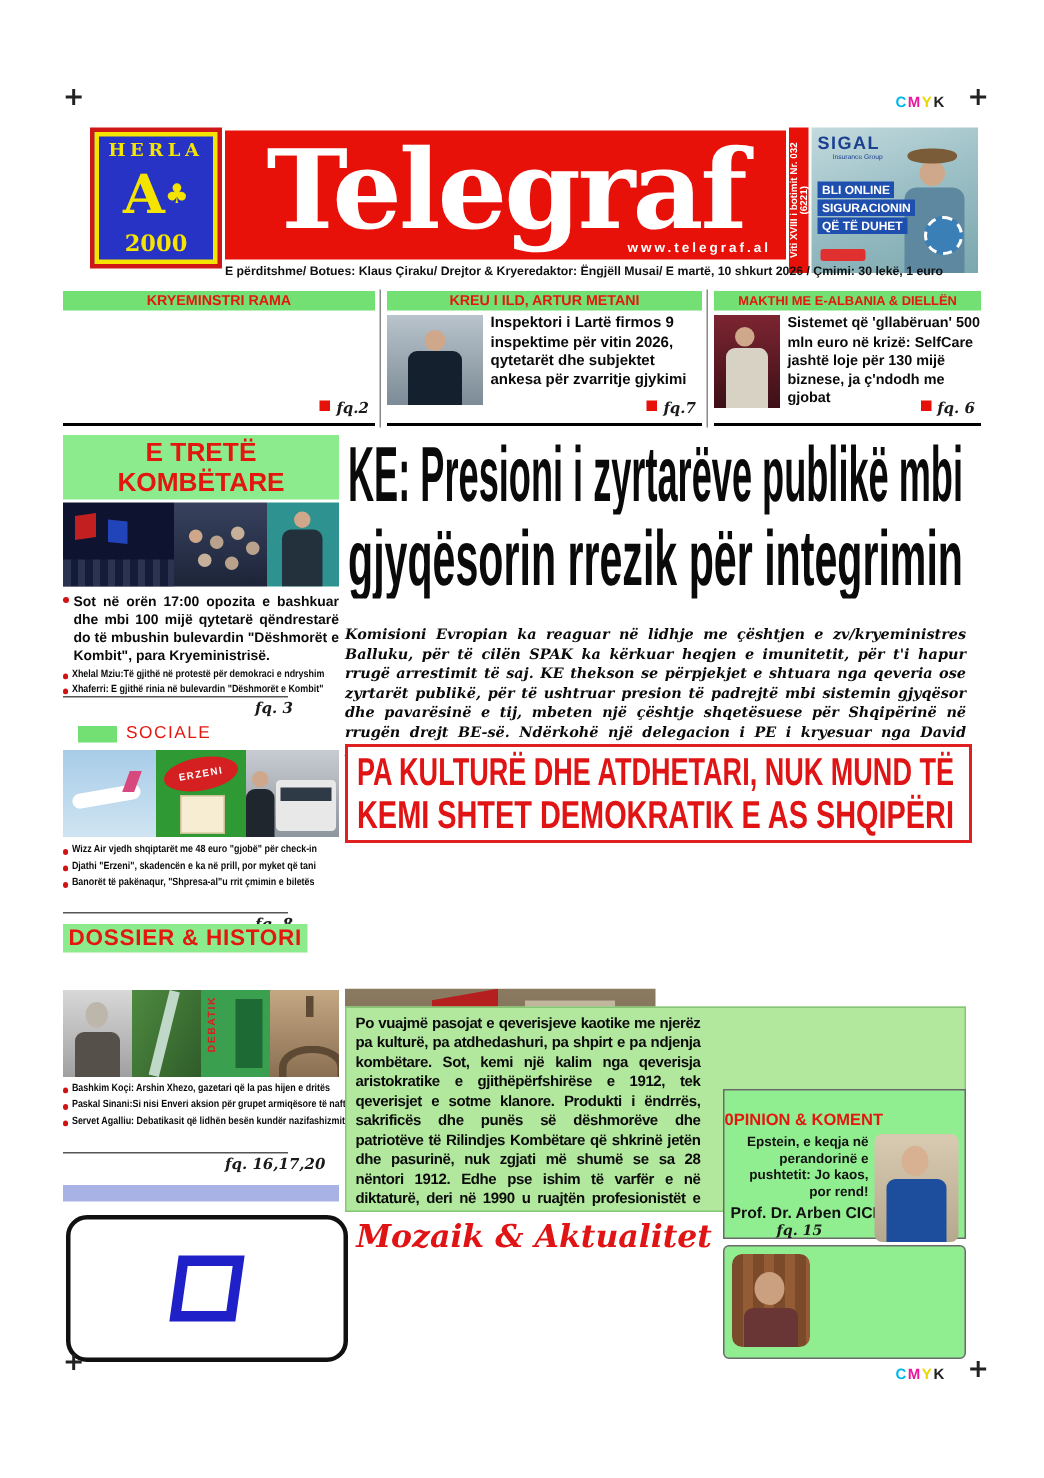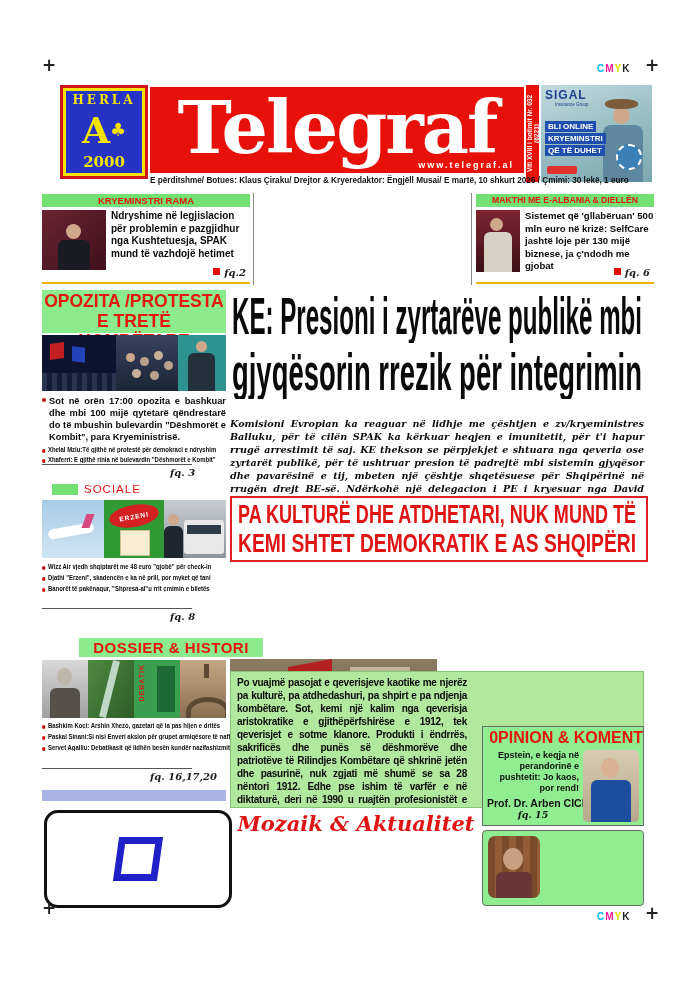--- a/index.html
+++ b/index.html
@@ -81,7 +81,7 @@
     <div class="abs" style="left:62px;top:40px;width:40px;height:57px;background:#5e87a0;border-radius:8px 8px 0 0;"></div>
     <div class="abs" style="left:4px;top:36px;">
       <div style="display:table;background:#1f4fae;color:#fff;font-weight:bold;font-size:8px;padding:1px 3px;margin-bottom:1px;">BLI ONLINE</div>
-      <div style="display:table;background:#1f4fae;color:#fff;font-weight:bold;font-size:8px;padding:1px 3px;margin-bottom:1px;">KRYEMINSTRI</div>
+      <div style="display:table;background:#1f4fae;color:#fff;font-weight:bold;font-size:8px;padding:1px 3px;margin-bottom:1px;">SIGURACIONIN</div>
       <div style="display:table;background:#1f4fae;color:#fff;font-weight:bold;font-size:8px;padding:1px 3px;">QË TË DUHET</div>
     </div>
     <div class="abs" style="left:6px;bottom:8px;width:30px;height:8px;background:#e03030;border-radius:2px;"></div>

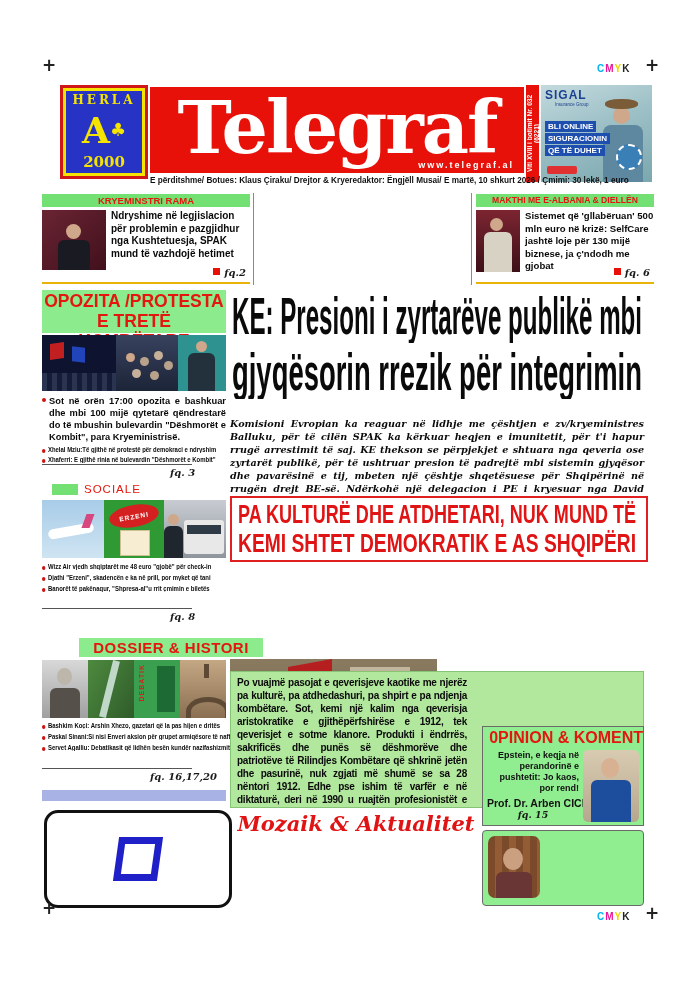--- a/index.html
+++ b/index.html
@@ -26,7 +26,7 @@
   .pg{font-family:"DejaVu Serif",serif;font-style:italic;font-weight:bold;font-size:10px;color:#1a1a1a;}
   .redsq{display:inline-block;width:7px;height:7px;background:#e81109;margin-right:4px;vertical-align:middle;}
   .vdiv{width:1px;background:#8a8a8a;}
-  .box-bottom{border-bottom:2px solid #eab308;}
+  .box-bottom{border-bottom:2px solid #000000;}
   
   .sec-green{background:#8ceb8c;color:#e3170e;font-weight:bold;text-align:center;}
   .bullet{position:relative;padding-left:7px;font-weight:bold;color:#0a0a0a;}

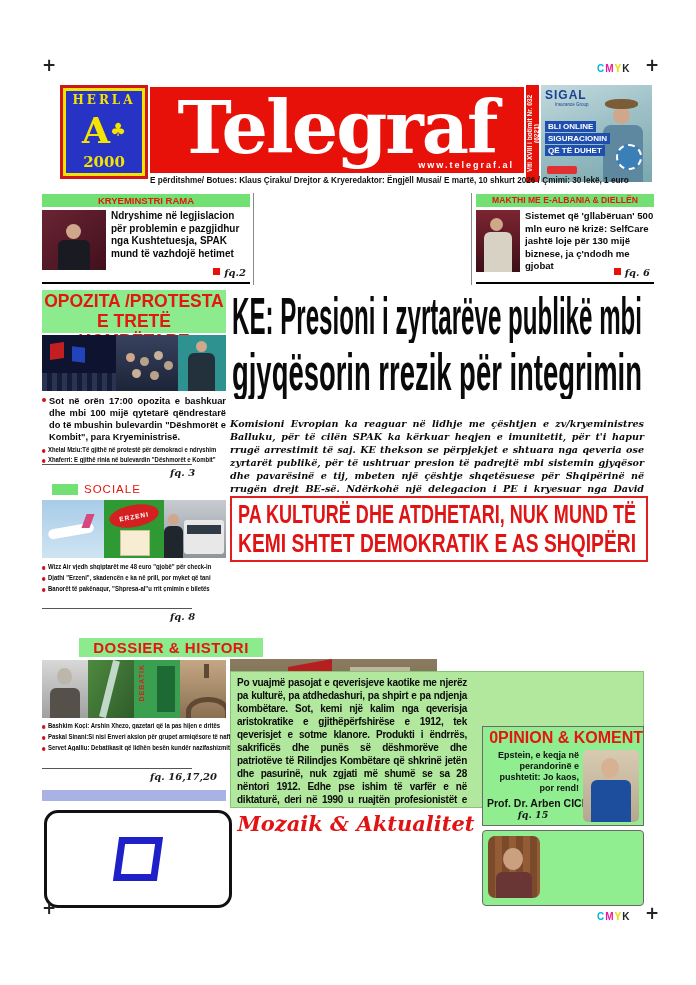--- a/index.html
+++ b/index.html
@@ -105,6 +105,17 @@
     <div class="abs" style="right:4px;bottom:2px;"><span class="redsq"></span><span class="pg">fq.2</span></div>
   </div>
 
+  <div class="abs box-bottom" style="left:258px;top:194px;width:210px;height:88px;">
+    <div class="kicker" style="font-size:9.5px;">KREU I ILD, ARTUR METANI</div>
+    <div style="display:flex;gap:5px;margin-top:3px;">
+      <div class="ph" style="width:64px;height:60px;flex:none;background:linear-gradient(#b9c4cc,#7c8b96);">
+        <div class="headc" style="left:25px;top:10px;width:14px;height:14px;"></div>
+        <div class="suit" style="left:14px;top:24px;width:36px;height:36px;background:#15202e;"></div>
+      </div>
+      <div class="story-text">Inspektori i Lartë firmos 9 inspektime për vitin 2026, qytetarët dhe subjektet ankesa për zvarritje gjykimi</div>
+    </div>
+    <div class="abs" style="right:4px;bottom:2px;"><span class="redsq"></span><span class="pg">fq.7</span></div>
+  </div>
 
   <div class="abs box-bottom" style="left:476px;top:194px;width:178px;height:88px;">
     <div class="kicker" style="font-size:8.6px;">MAKTHI ME E-ALBANIA &amp; DIELLËN</div>

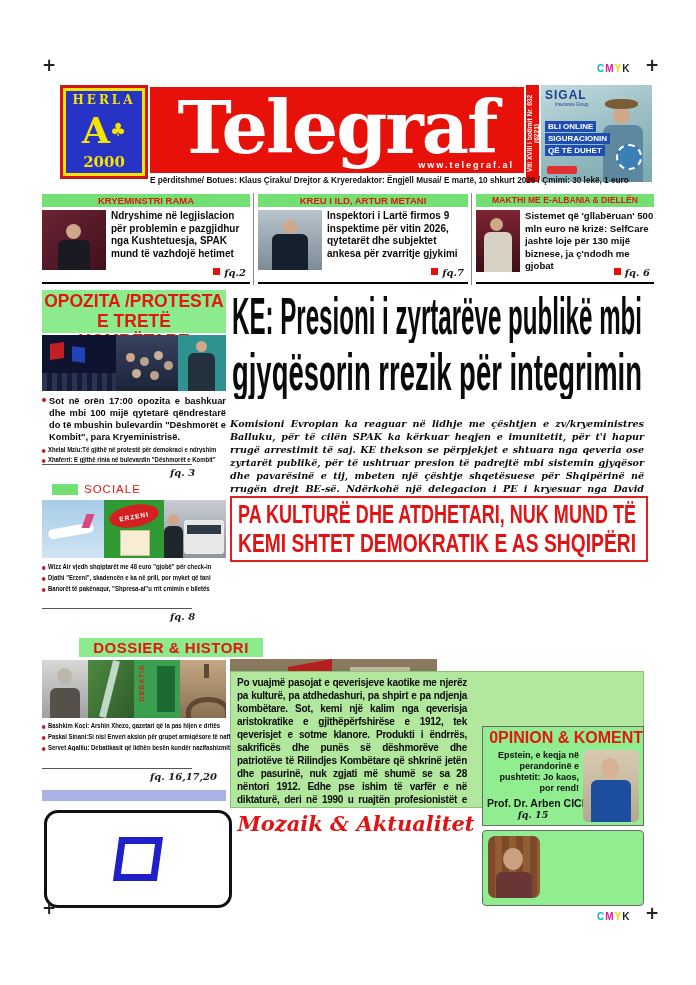--- a/index.html
+++ b/index.html
@@ -95,13 +95,6 @@
 
   <div class="abs box-bottom" style="left:42px;top:194px;width:208px;height:88px;">
     <div class="kicker" style="font-size:9.5px;">KRYEMINSTRI RAMA</div>
-    <div style="display:flex;gap:5px;margin-top:3px;">
-      <div class="ph" style="width:64px;height:60px;flex:none;background:linear-gradient(140deg,#6a2433,#41101c);">
-        <div class="headc" style="left:24px;top:14px;width:15px;height:15px;"></div>
-        <div class="suit" style="left:16px;top:30px;width:32px;height:30px;background:#1a1a22;"></div>
-      </div>
-      <div class="story-text">Ndryshime në legjislacion për problemin e pazgjidhur nga Kushtetuesja, SPAK mund të vazhdojë hetimet</div>
-    </div>
     <div class="abs" style="right:4px;bottom:2px;"><span class="redsq"></span><span class="pg">fq.2</span></div>
   </div>
 

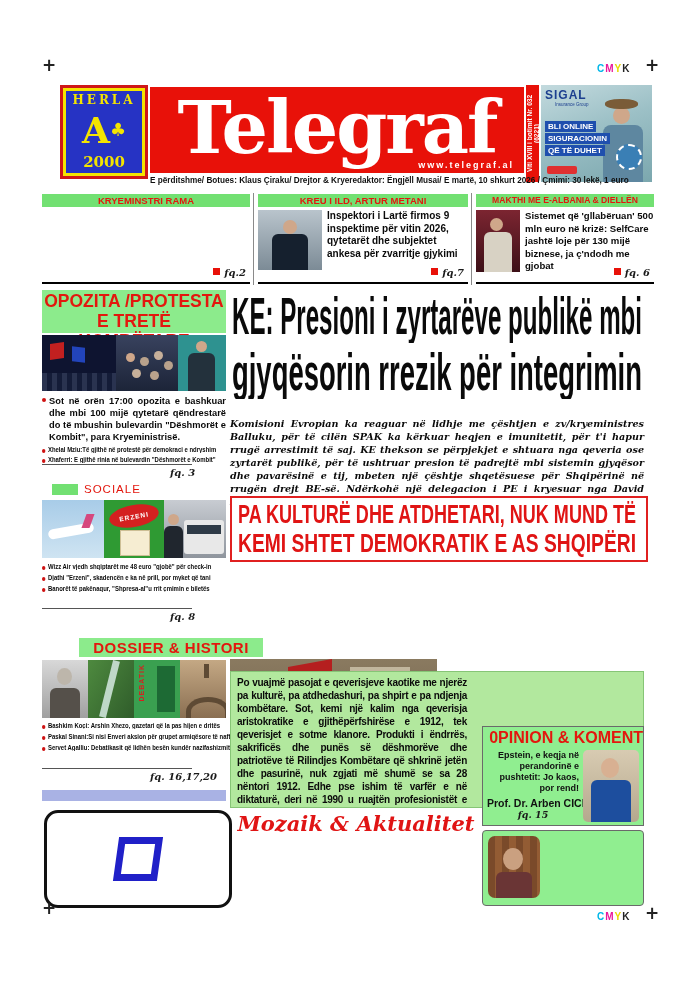--- a/index.html
+++ b/index.html
@@ -123,7 +123,6 @@
   </div>
 
   <div class="abs sec-green" style="left:42px;top:290px;width:184px;height:42px;font-size:17.5px;line-height:20px;padding-top:1px;">
-    <div>OPOZITA /PROTESTA</div>
     <div>E TRETË KOMBËTARE</div>
   </div>
 

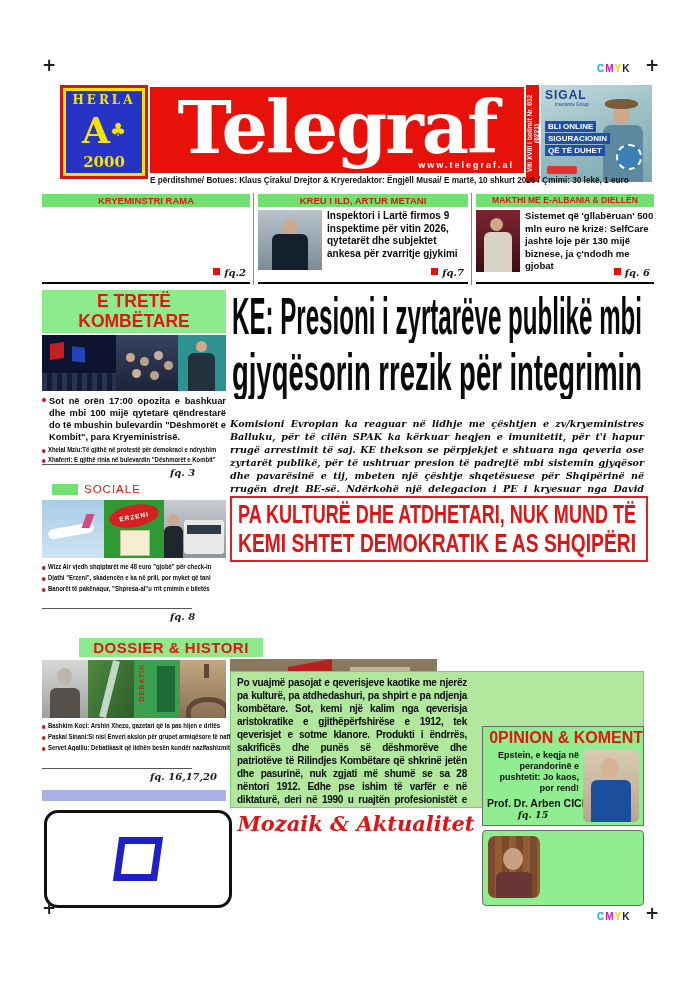--- a/index.html
+++ b/index.html
@@ -179,7 +179,7 @@
   <div class="abs hrline" style="left:42px;top:608px;width:150px;"></div>
   <div class="abs pg" style="left:170px;top:611px;">fq. 8</div>
 
-  <div class="abs sec-green" style="left:42px;top:638px;width:184px;height:19px;font-size:15px;line-height:19px;letter-spacing:0.5px;margin-left:37px;">DOSSIER &amp; HISTORI</div>
+  <div class="abs sec-green" style="left:42px;top:616px;width:163px;height:19px;font-size:15px;line-height:19px;letter-spacing:0.5px;">DOSSIER &amp; HISTORI</div>
   <div class="abs strip" style="left:42px;top:660px;width:184px;height:58px;">
     <div class="ph" style="width:46px;background:linear-gradient(#d8d8d8,#a0a0a0);">
       <div class="headc" style="left:15px;top:8px;width:15px;height:17px;background:#bdb6ab;"></div>

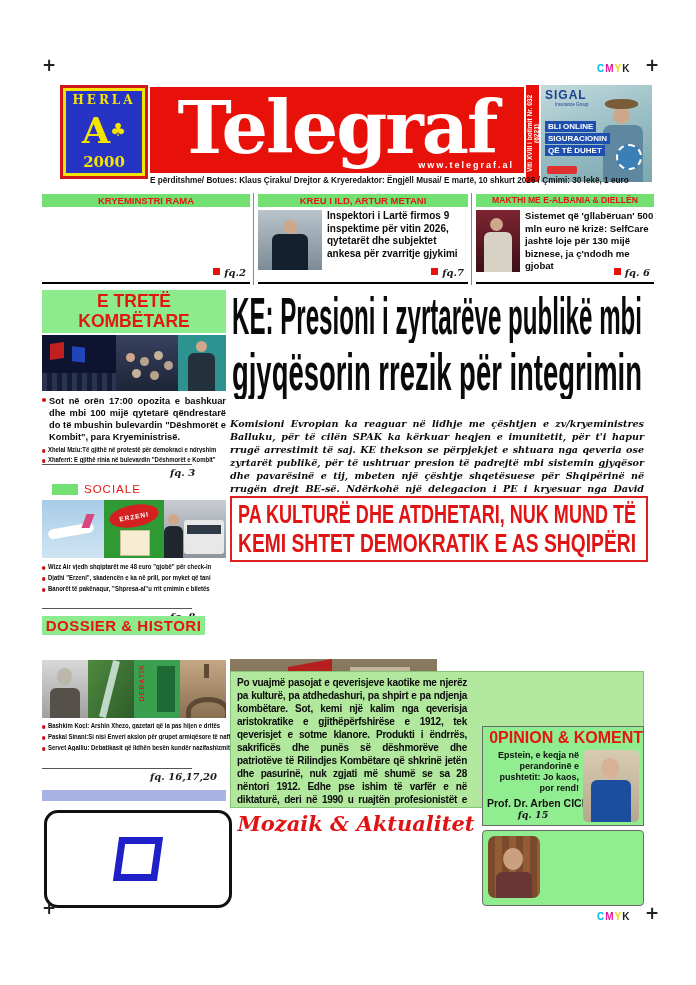--- a/index.html
+++ b/index.html
@@ -247,7 +247,7 @@
   </div>
 
   <div class="abs opbox" style="left:482px;top:726px;width:162px;height:100px;">
-    <div style="text-align:right;color:#e3170e;font-weight:bold;font-size:16px;margin-top:2px;">0PINION &amp; KOMENT</div>
+    <div style="text-align:left;color:#e3170e;font-weight:bold;font-size:11px;margin-top:14px;">0PINION &amp; KOMENT</div>
     <div style="display:flex;padding:3px 4px 0 4px;gap:4px;">
       <div style="width:92px;">
         <div style="font-size:9px;font-weight:bold;text-align:right;line-height:11px;">Epstein, e keqja në perandorinë e pushtetit: Jo kaos, por rend!</div>

